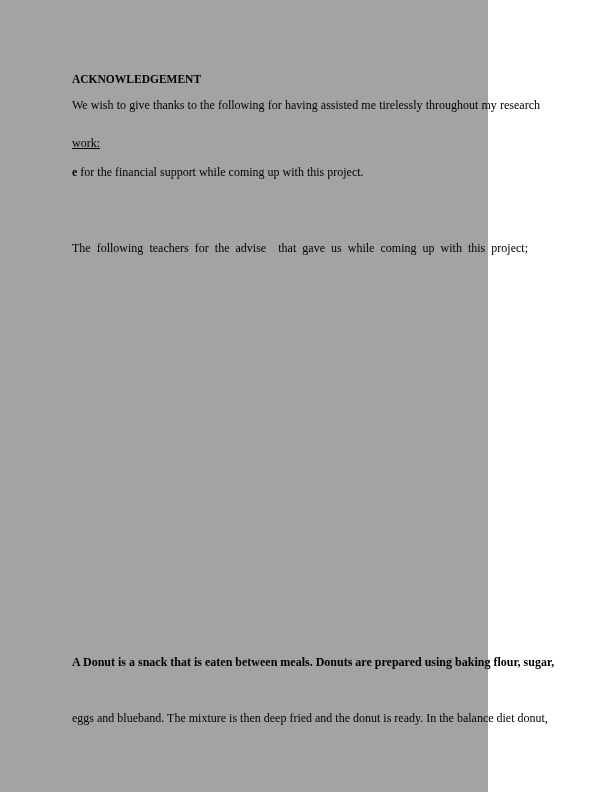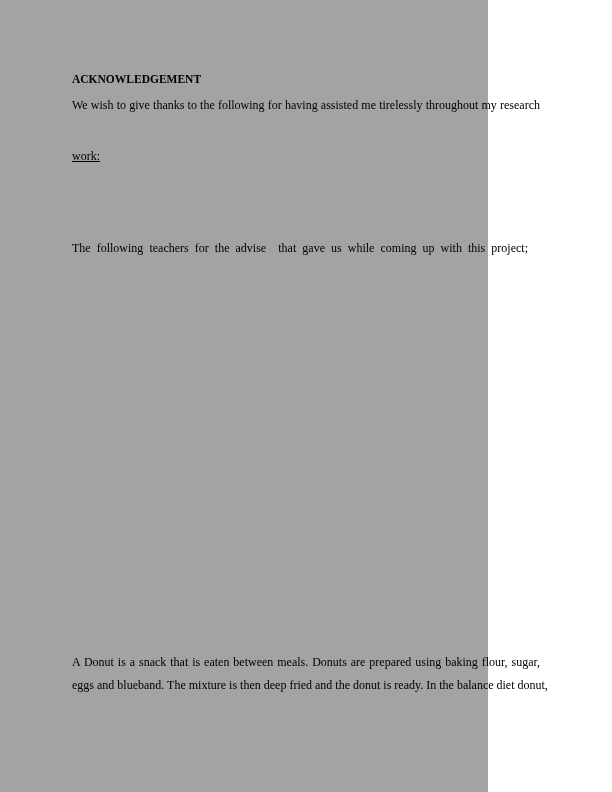--- a/index.html
+++ b/index.html
@@ -52,7 +52,7 @@
 
   <div class="line justify" style="top:98px;">We wish to give thanks to the following for having assisted me tirelessly throughout my research</div>
 
-  <div class="line" style="top:149px;text-decoration:underline;">work:</div>
+  <div class="line" style="top:136px;text-decoration:underline;">work:</div>
 
 
 

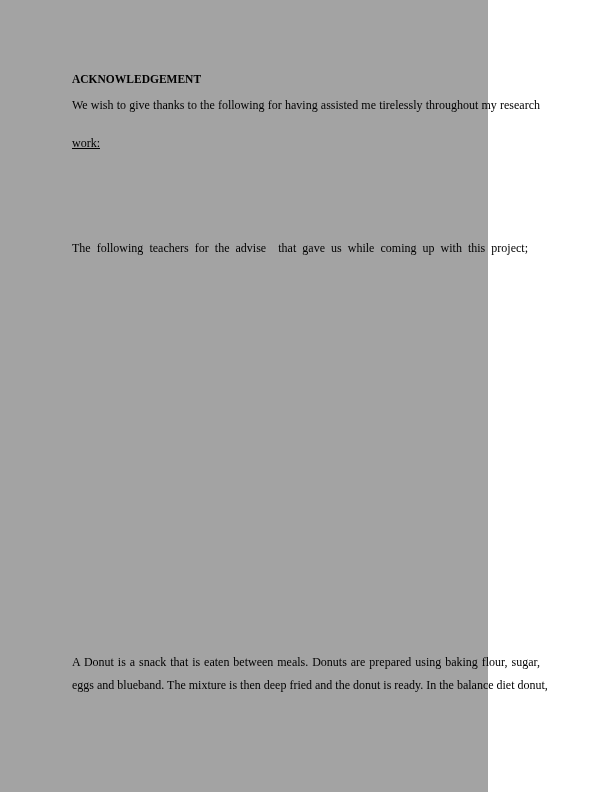--- a/index.html
+++ b/index.html
@@ -54,6 +54,9 @@
 
   <div class="line" style="top:136px;text-decoration:underline;">work:</div>
 
+  <div class="line" style="top:165px;">
+    <span class="bold-inline">e</span><span> for the financial support while coming up with this project.</span>
+  </div>
 
 
   <div class="line justify" style="top:241px; width:456px; white-space:pre;font-family:Liberation Serif, serif;">The following teachers for the advise  that gave us while coming up with this project;</div>

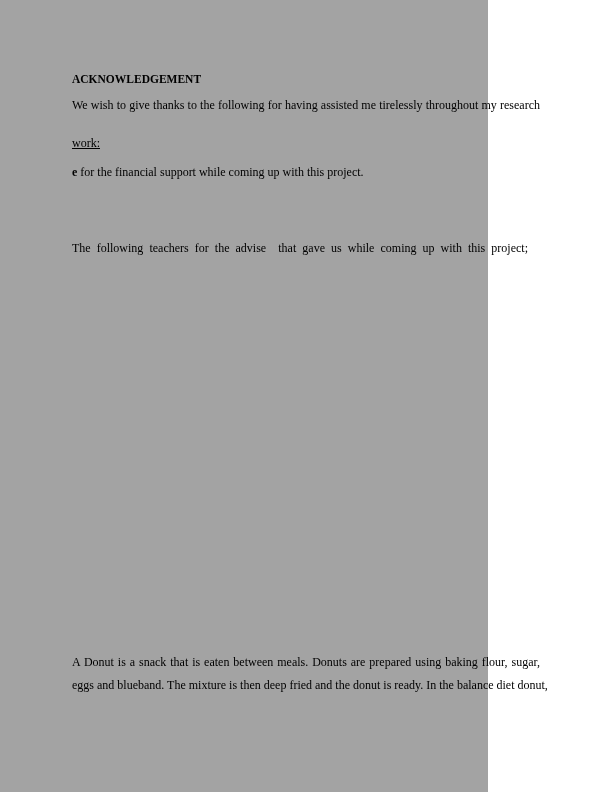--- a/index.html
+++ b/index.html
@@ -62,7 +62,7 @@
   <div class="line justify" style="top:241px; width:456px; white-space:pre;font-family:Liberation Serif, serif;">The following teachers for the advise  that gave us while coming up with this project;</div>
 
 
-  <div class="line justify" style="top:655px;">A Donut is a snack that is eaten between meals. Donuts are prepared using baking flour, sugar,</div>
+  <div class="line justify" style="top:655px;font-weight:bold;">A Donut is a snack that is eaten between meals. Donuts are prepared using baking flour, sugar,</div>
 
   <div class="line justify" style="top:678px;">eggs and blueband. The mixture is then deep fried and the donut is ready. In the balance diet donut,</div>
 

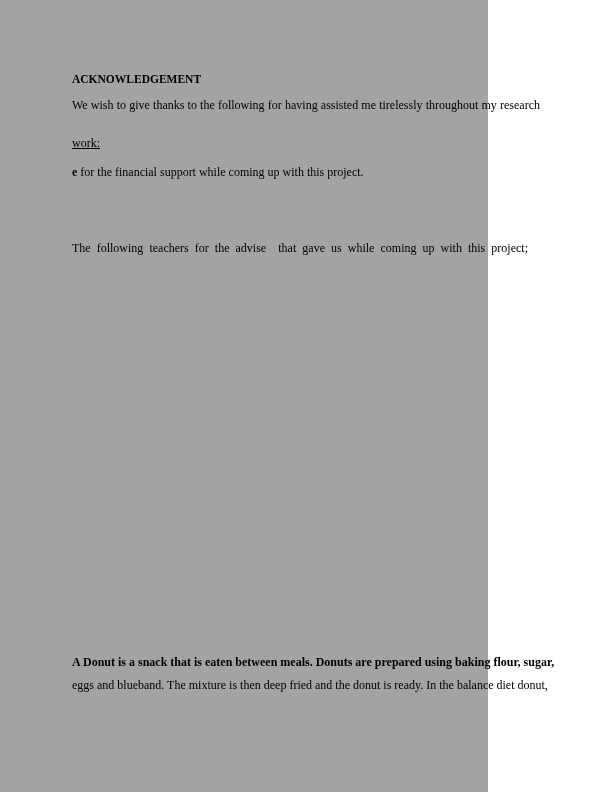--- a/index.html
+++ b/index.html
@@ -64,7 +64,7 @@
 
   <div class="line justify" style="top:655px;font-weight:bold;">A Donut is a snack that is eaten between meals. Donuts are prepared using baking flour, sugar,</div>
 
-  <div class="line justify" style="top:678px;">eggs and blueband. The mixture is then deep fried and the donut is ready. In the balance diet donut,</div>
+  <div class="line justify" style="top:711px;">eggs and blueband. The mixture is then deep fried and the donut is ready. In the balance diet donut,</div>
 
 </div>
 

